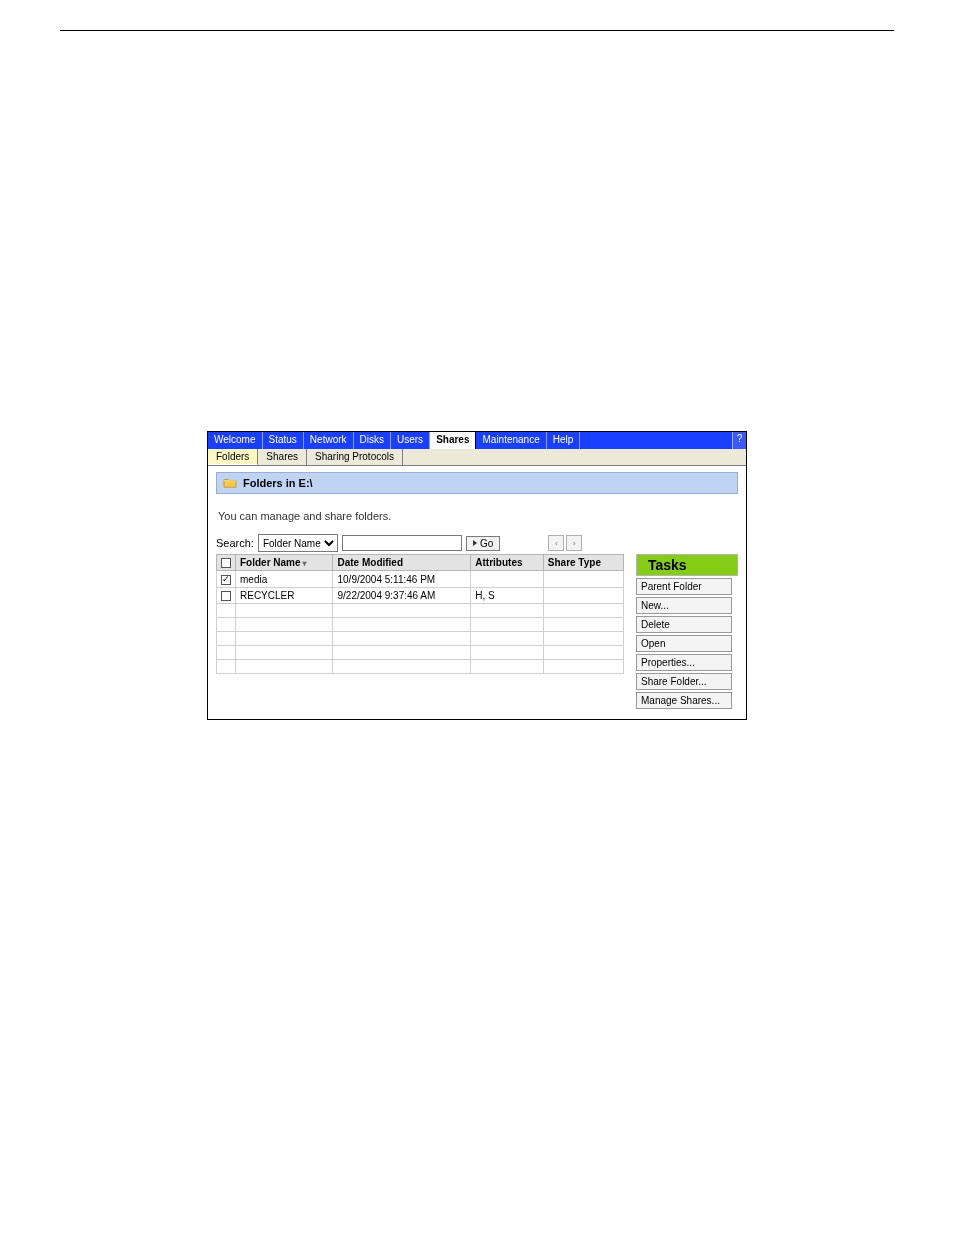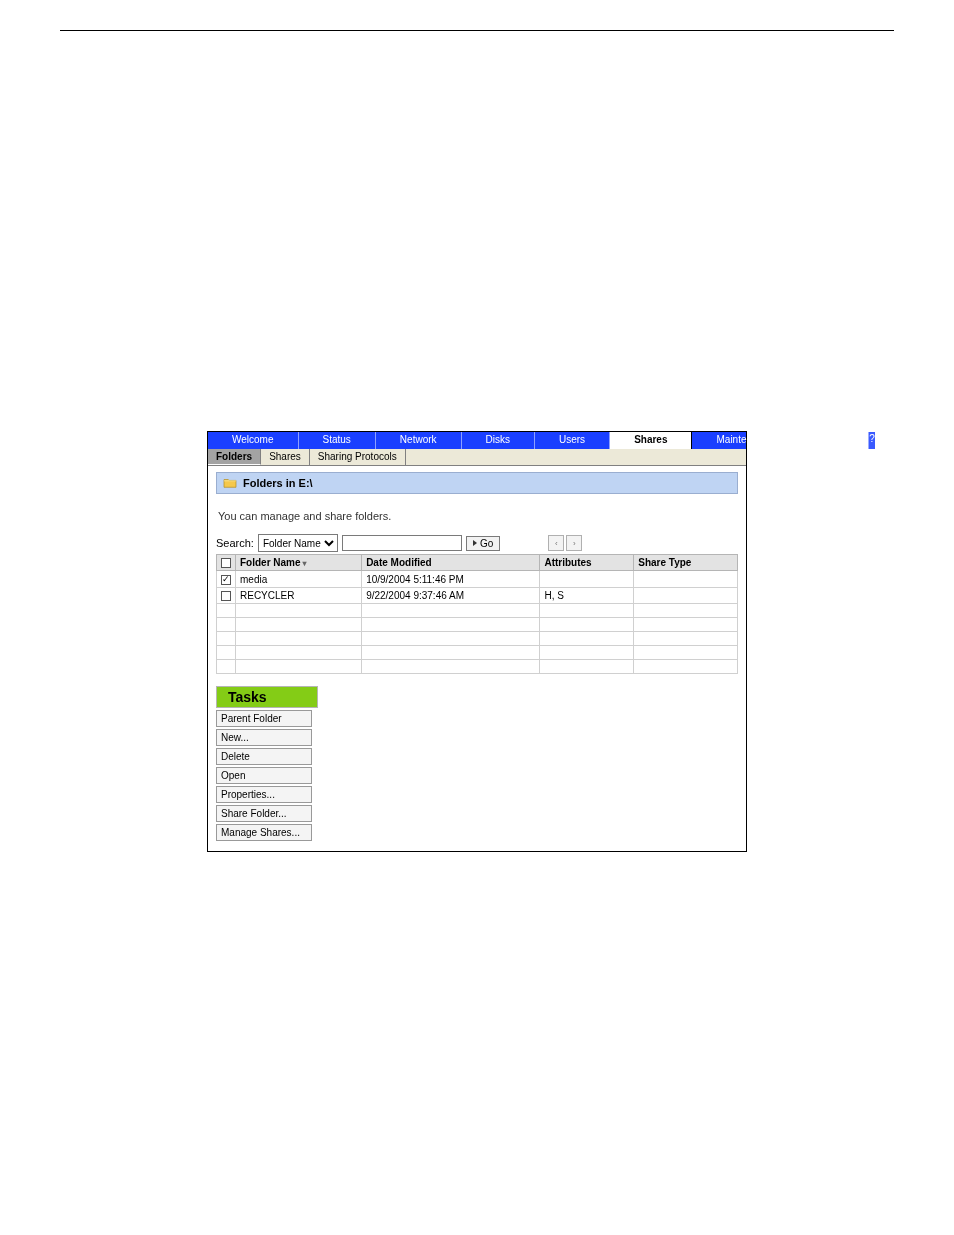--- a/index.html
+++ b/index.html
@@ -11,7 +11,7 @@
 
   
   .topbar { background: #1a3fff; color: #fff; display: flex; align-items: stretch; height: 17px; font-size: 10px; }
-  .topbar .tab { padding: 2px 24px; border-right: 1px solid rgba(255,255,255,0.5); cursor: pointer; white-space: nowrap; text-align: center; }
+  .topbar .tab { padding: 2px 6px; border-right: 1px solid rgba(255,255,255,0.5); cursor: pointer; white-space: nowrap; text-align: center; }
   .topbar .tab.active { background: #fff; color: #000; font-weight: bold; border-right: 1px solid #000; }
   .topbar .spacer { flex: 1; }
   .topbar .help-icon { width: 14px; background: #3a5aff; text-align: center; border-left: 1px solid rgba(255,255,255,0.5); padding-top:1px; }

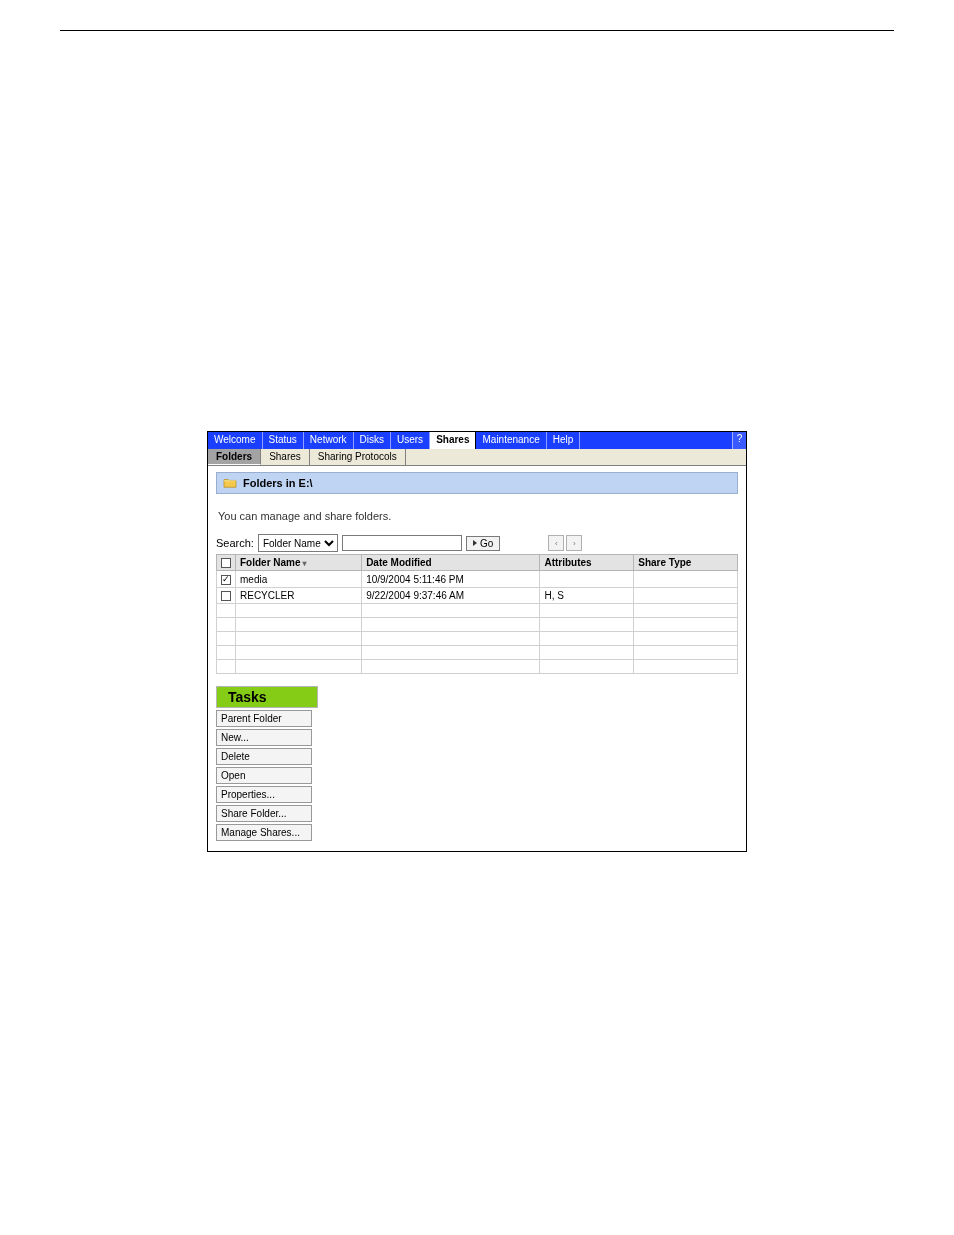--- a/index.html
+++ b/index.html
@@ -19,7 +19,7 @@
   
   .subtabs { background: #ece9d8; border-bottom: 1px solid #808080; display: flex; height: 17px; font-size: 10px; }
   .subtabs .tab { padding: 2px 8px; border-right: 1px solid #808080; cursor: pointer; }
-  .subtabs .tab.active { font-weight: bold; background: #a3a3a3; border-bottom: 1px solid #fdfdfd; }
+  .subtabs .tab.active { font-weight: normal; background: #fef9c3; border-bottom: 1px solid #fdfdfd; }
 
   
   .content { background: #fff; padding: 6px 8px 10px 8px; }

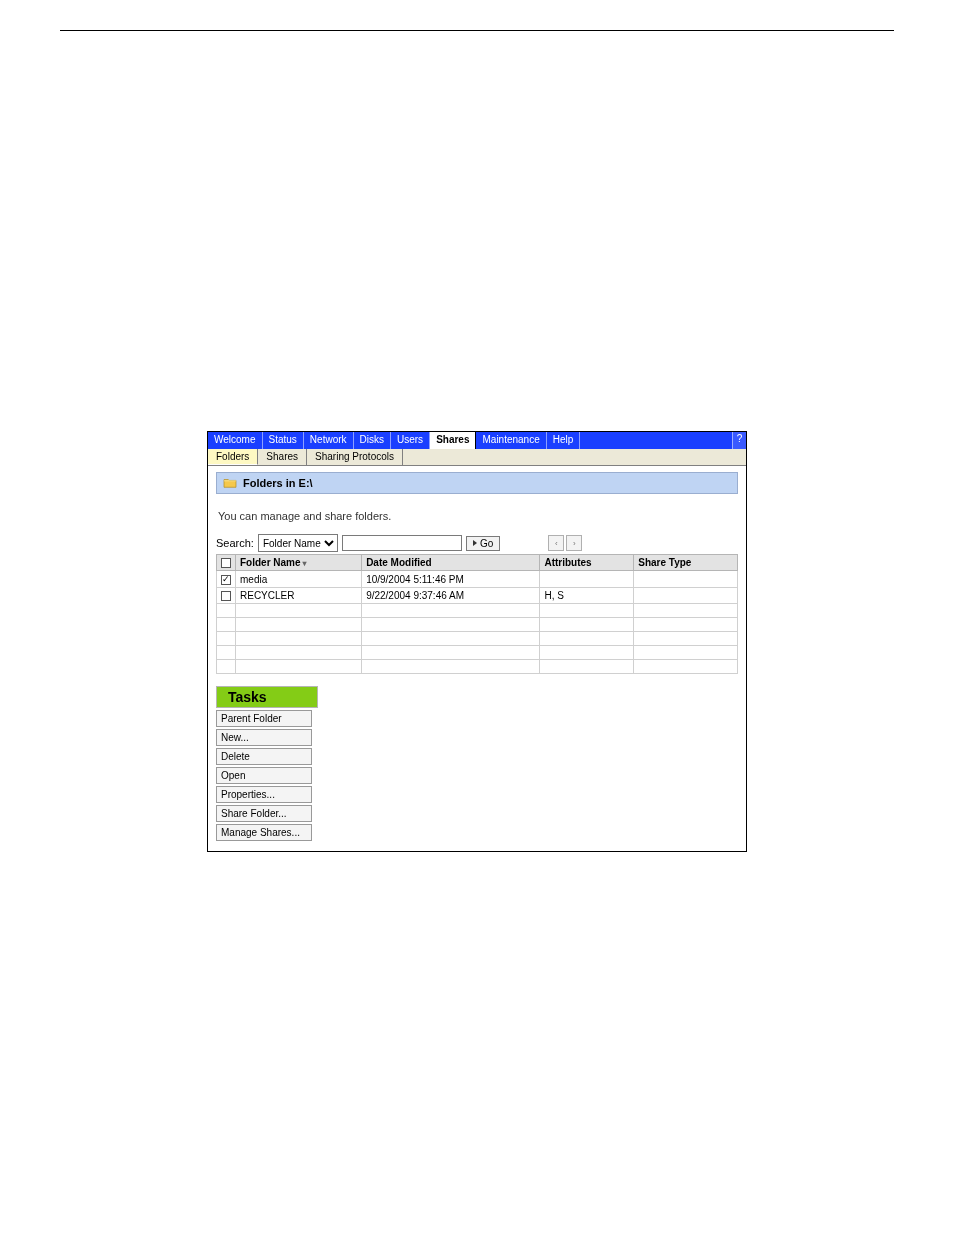--- a/index.html
+++ b/index.html
@@ -42,7 +42,7 @@
   .gap { width: 40px; }
 
   
-  .main-row { display:flex; gap: 12px; flex-direction: column; }
+  .main-row { display:flex; gap: 12px; }
   .table-wrap { flex: 1; }
   .tasks-wrap { width: 102px; }
 

